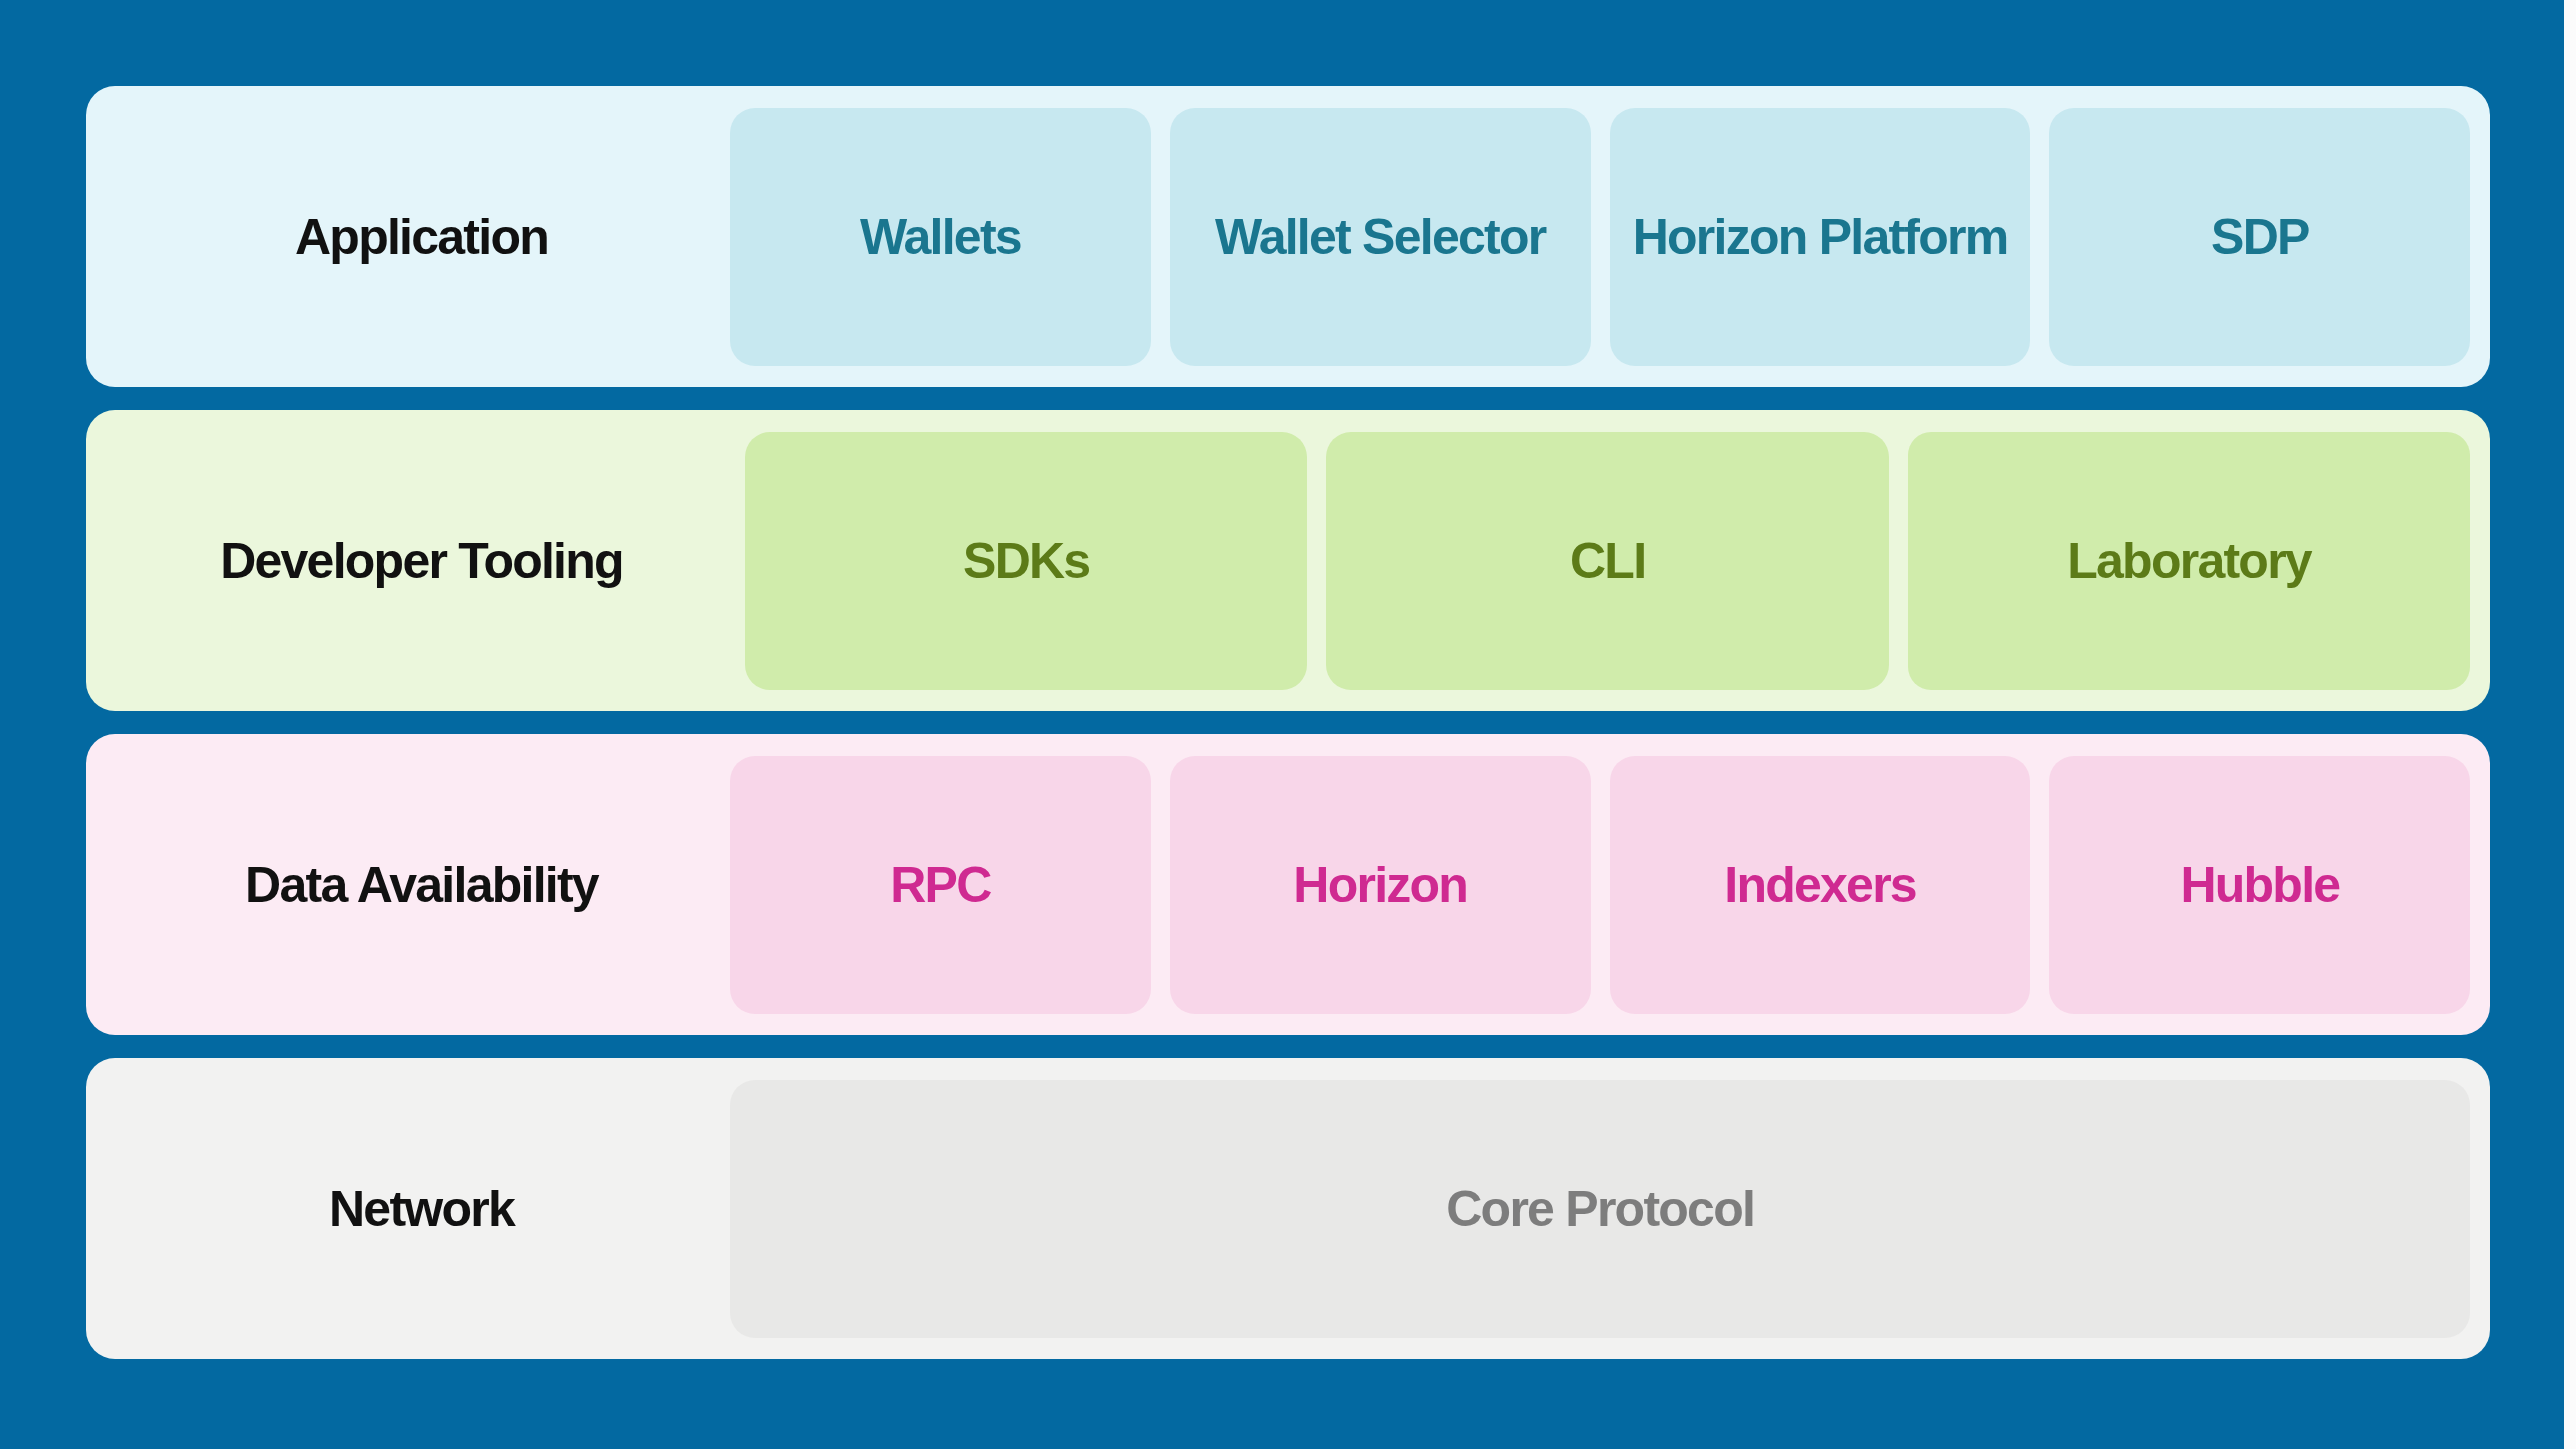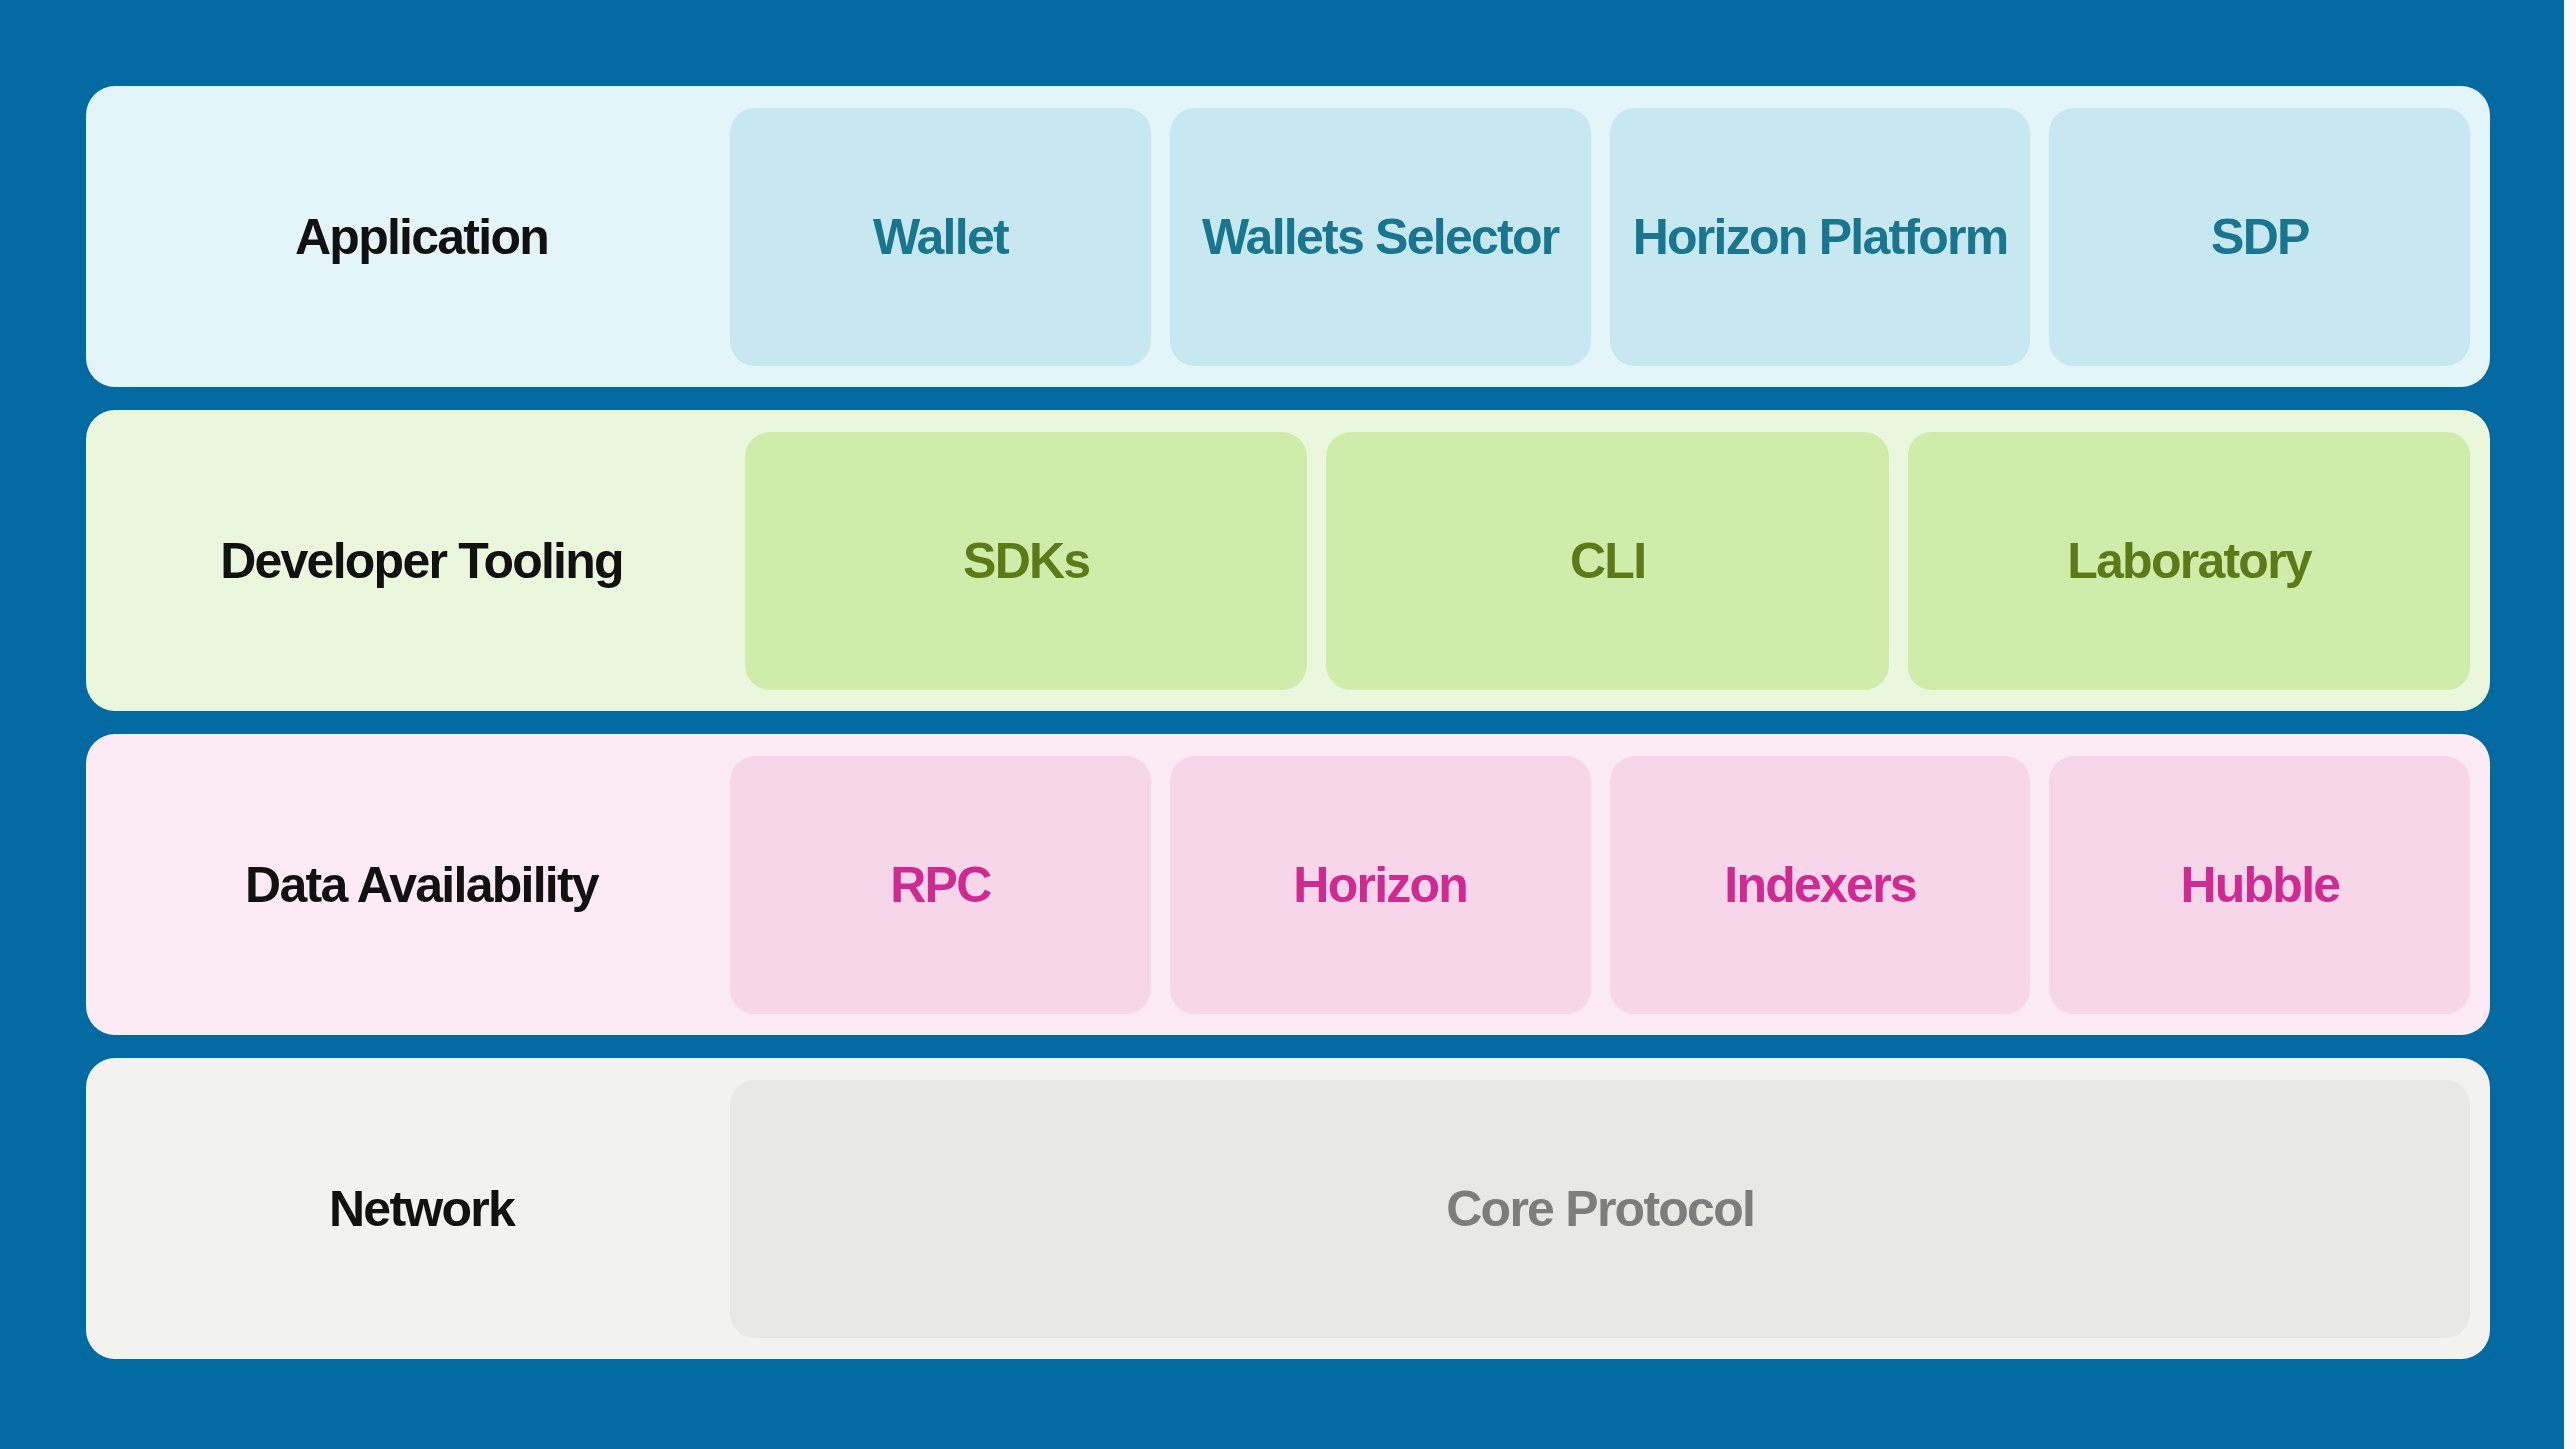--- a/index.html
+++ b/index.html
@@ -72,7 +72,7 @@
     <section class="band" style="background: rgb(228, 245, 250);">
       <div class="band-label" style="color: rgb(17, 17, 17);">Application</div>
       <div class="chips">
-        <div class="chip" style="background: rgb(199, 232, 240); color: rgb(26, 118, 143);">Wallet</div>
+        <div class="chip" style="background: rgb(199, 232, 240); color: rgb(26, 118, 143);">Wallets</div>
         <div class="chip" style="background: rgb(199, 232, 240); color: rgb(26, 118, 143);">Wallets Selector</div>
         <div class="chip" style="background: rgb(199, 232, 240); color: rgb(26, 118, 143);">Horizon Platform</div>
         <div class="chip" style="background: rgb(199, 232, 240); color: rgb(26, 118, 143);">SDP</div>

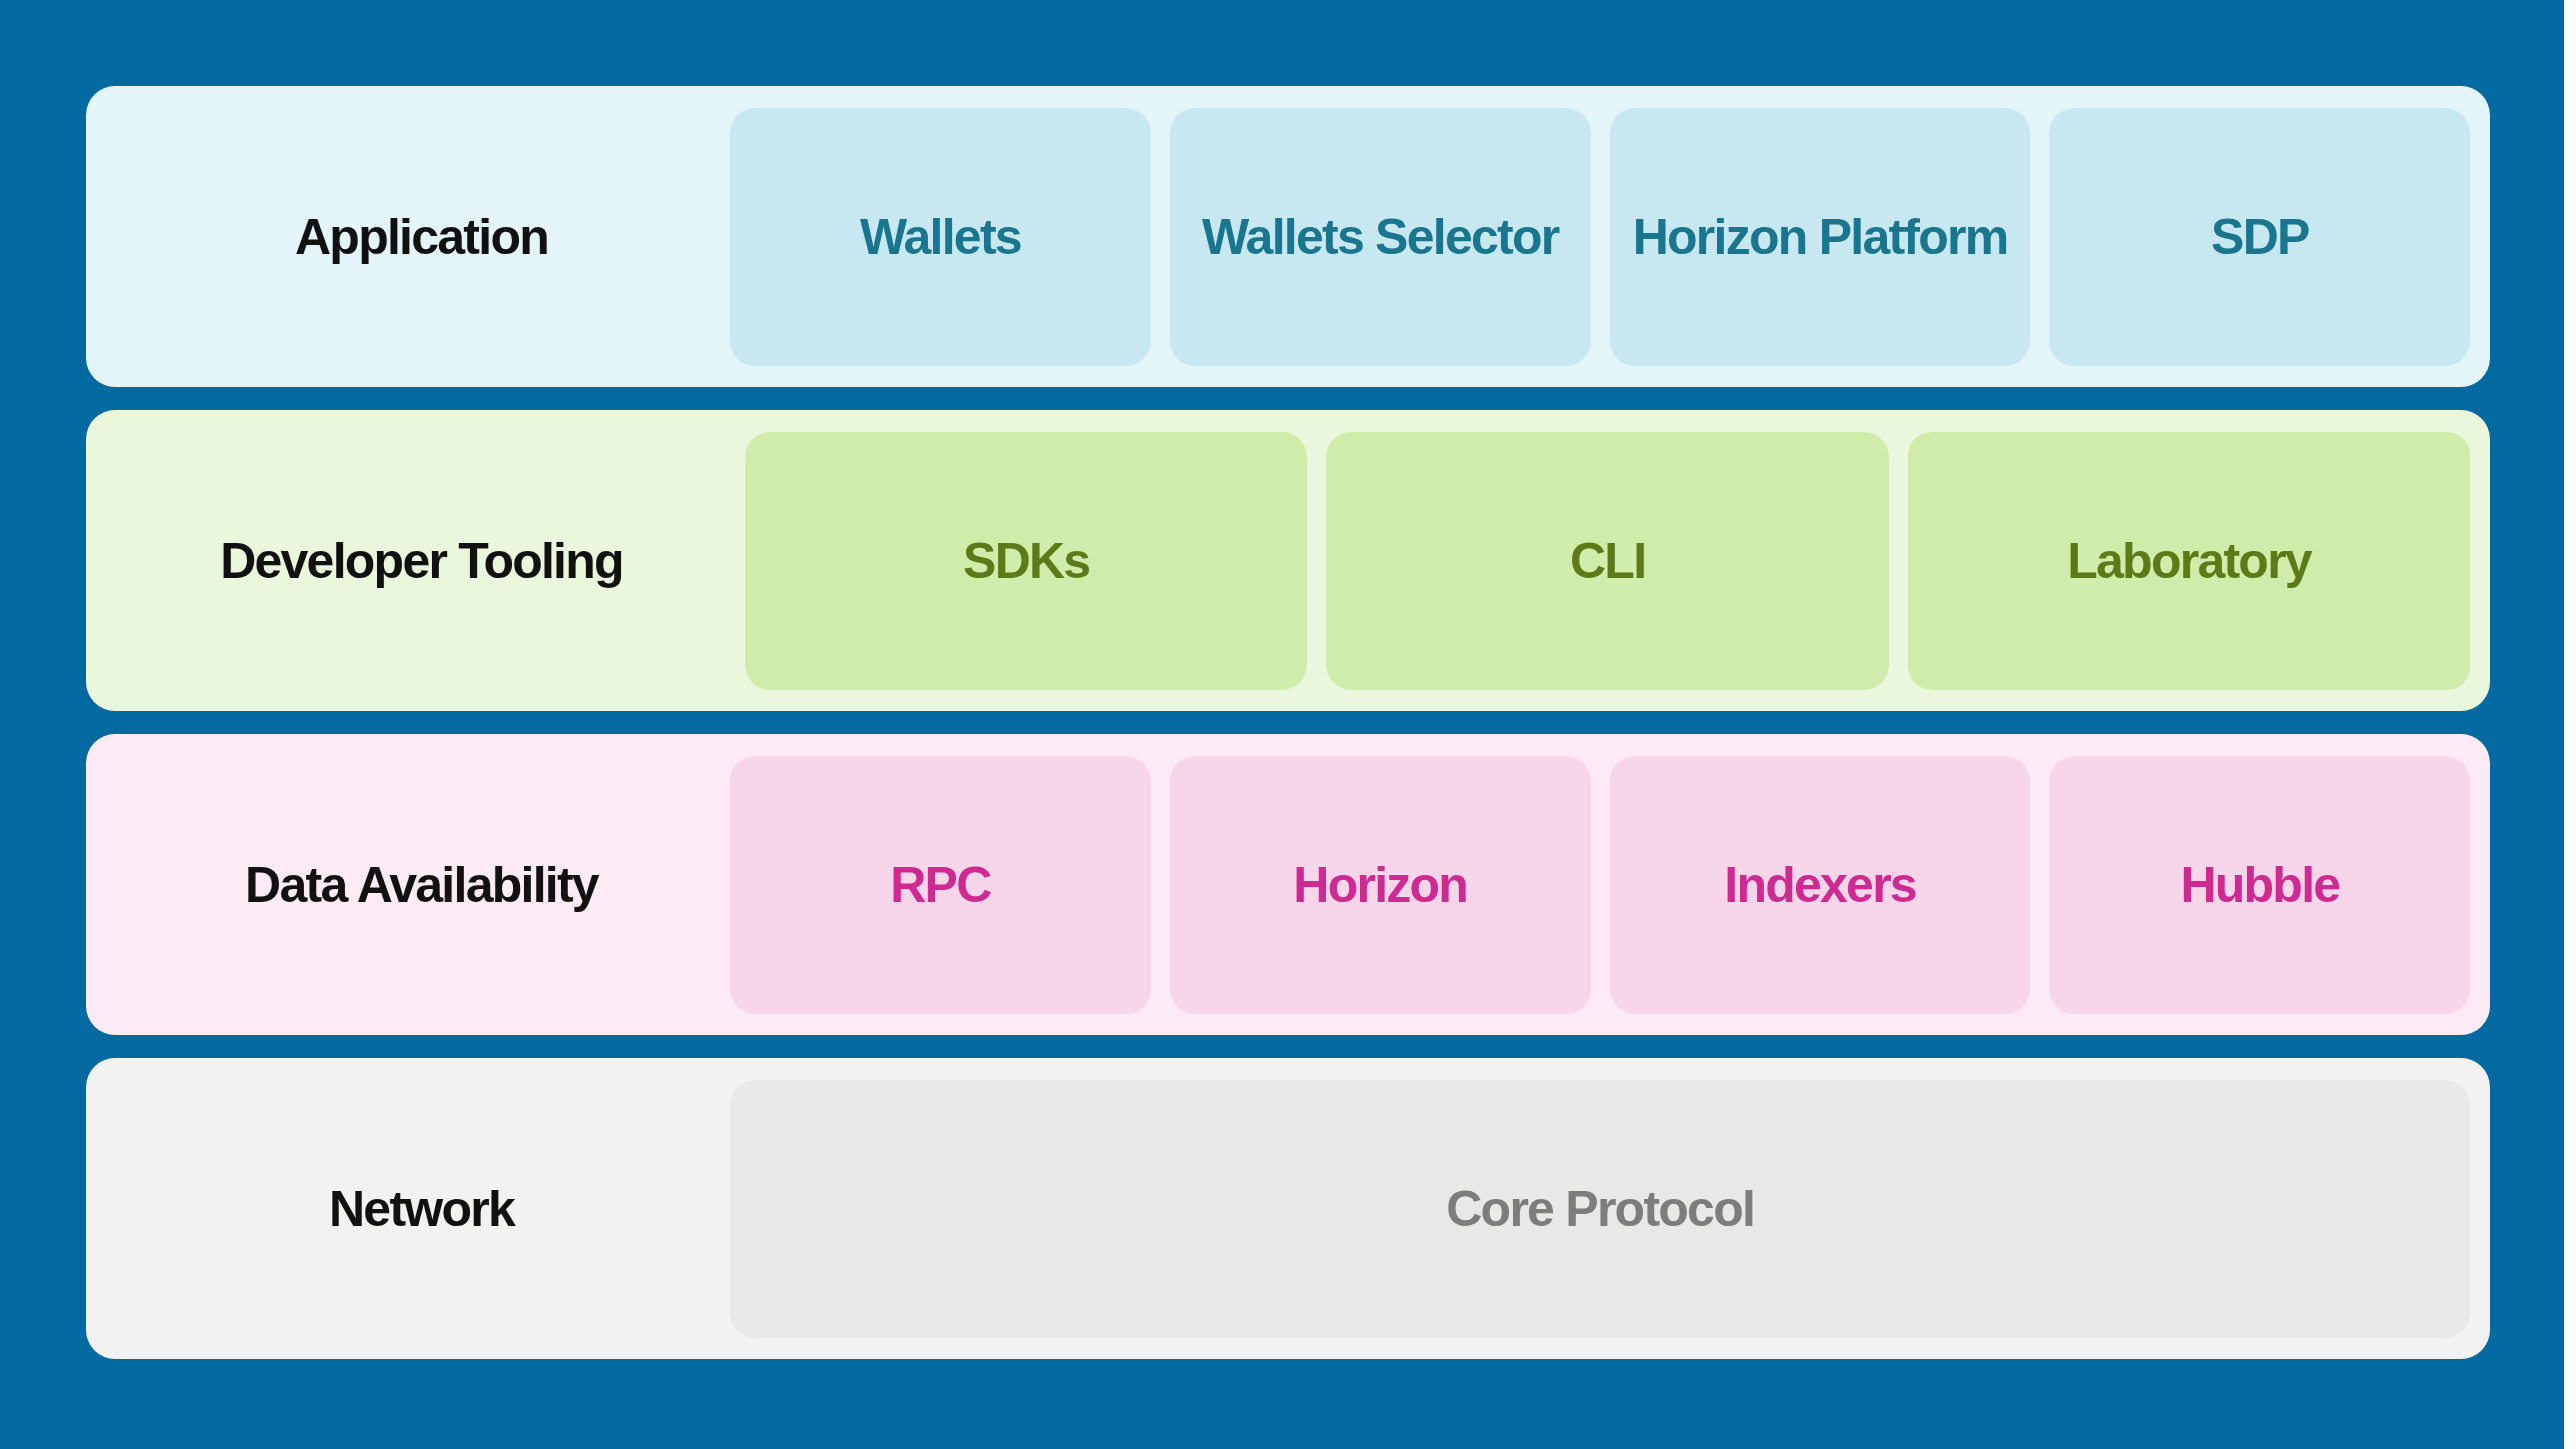--- a/index.html
+++ b/index.html
@@ -73,7 +73,7 @@
       <div class="band-label" style="color: rgb(17, 17, 17);">Application</div>
       <div class="chips">
         <div class="chip" style="background: rgb(199, 232, 240); color: rgb(26, 118, 143);">Wallets</div>
-        <div class="chip" style="background: rgb(199, 232, 240); color: rgb(26, 118, 143);">Wallets Selector</div>
+        <div class="chip" style="background: rgb(199, 232, 240); color: rgb(26, 118, 143);">Wallet Selector</div>
         <div class="chip" style="background: rgb(199, 232, 240); color: rgb(26, 118, 143);">Horizon Platform</div>
         <div class="chip" style="background: rgb(199, 232, 240); color: rgb(26, 118, 143);">SDP</div>
       </div>

